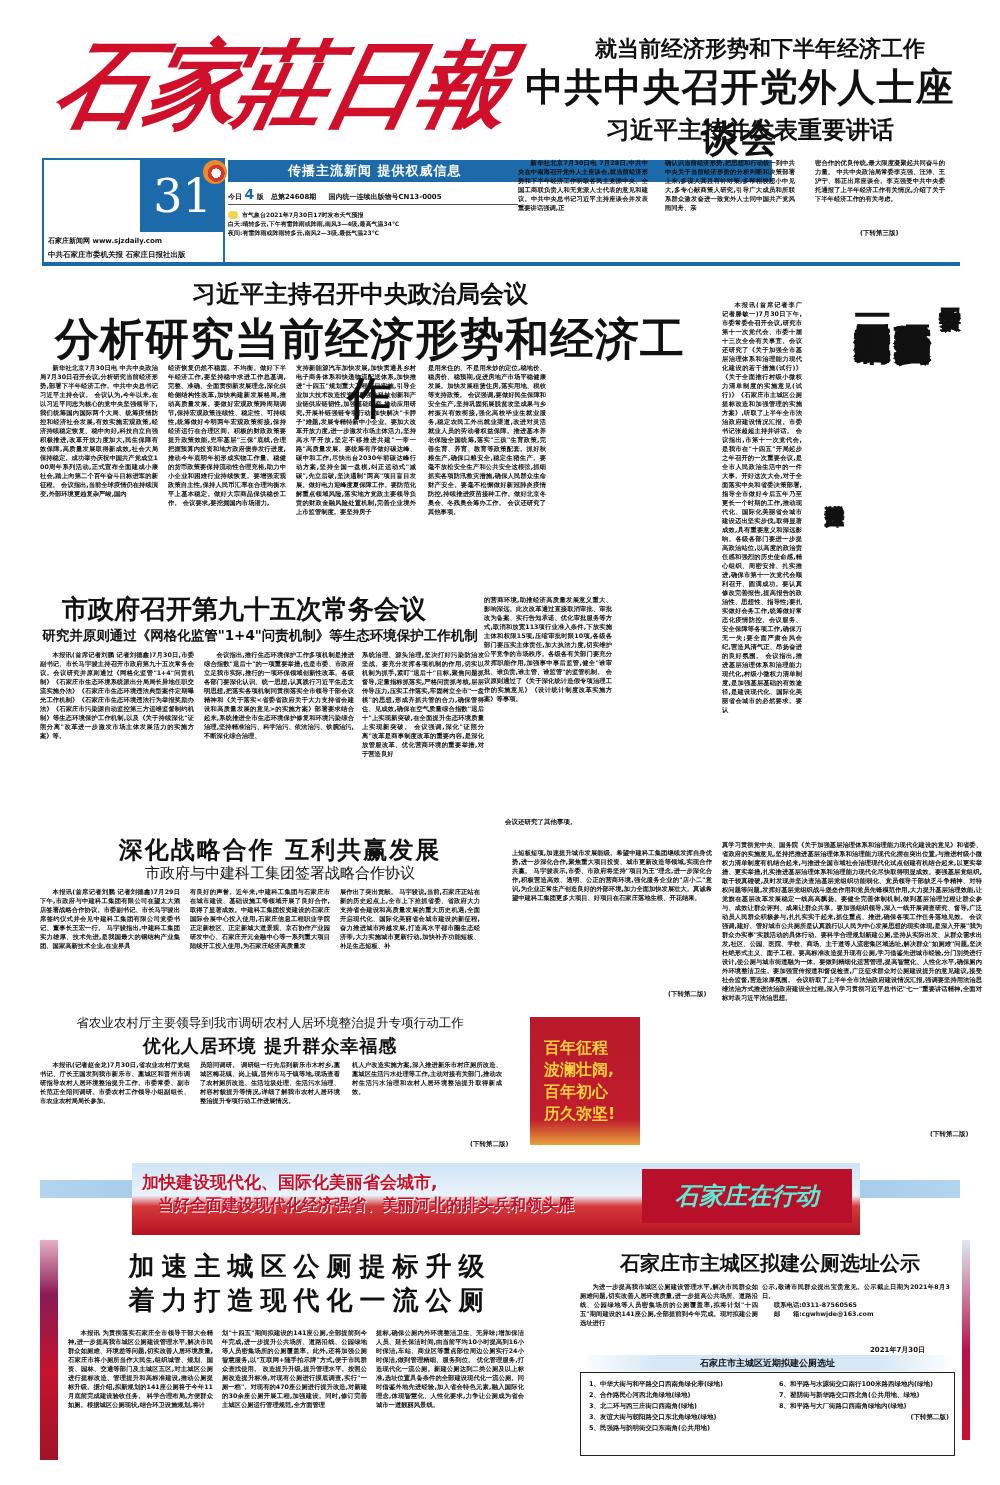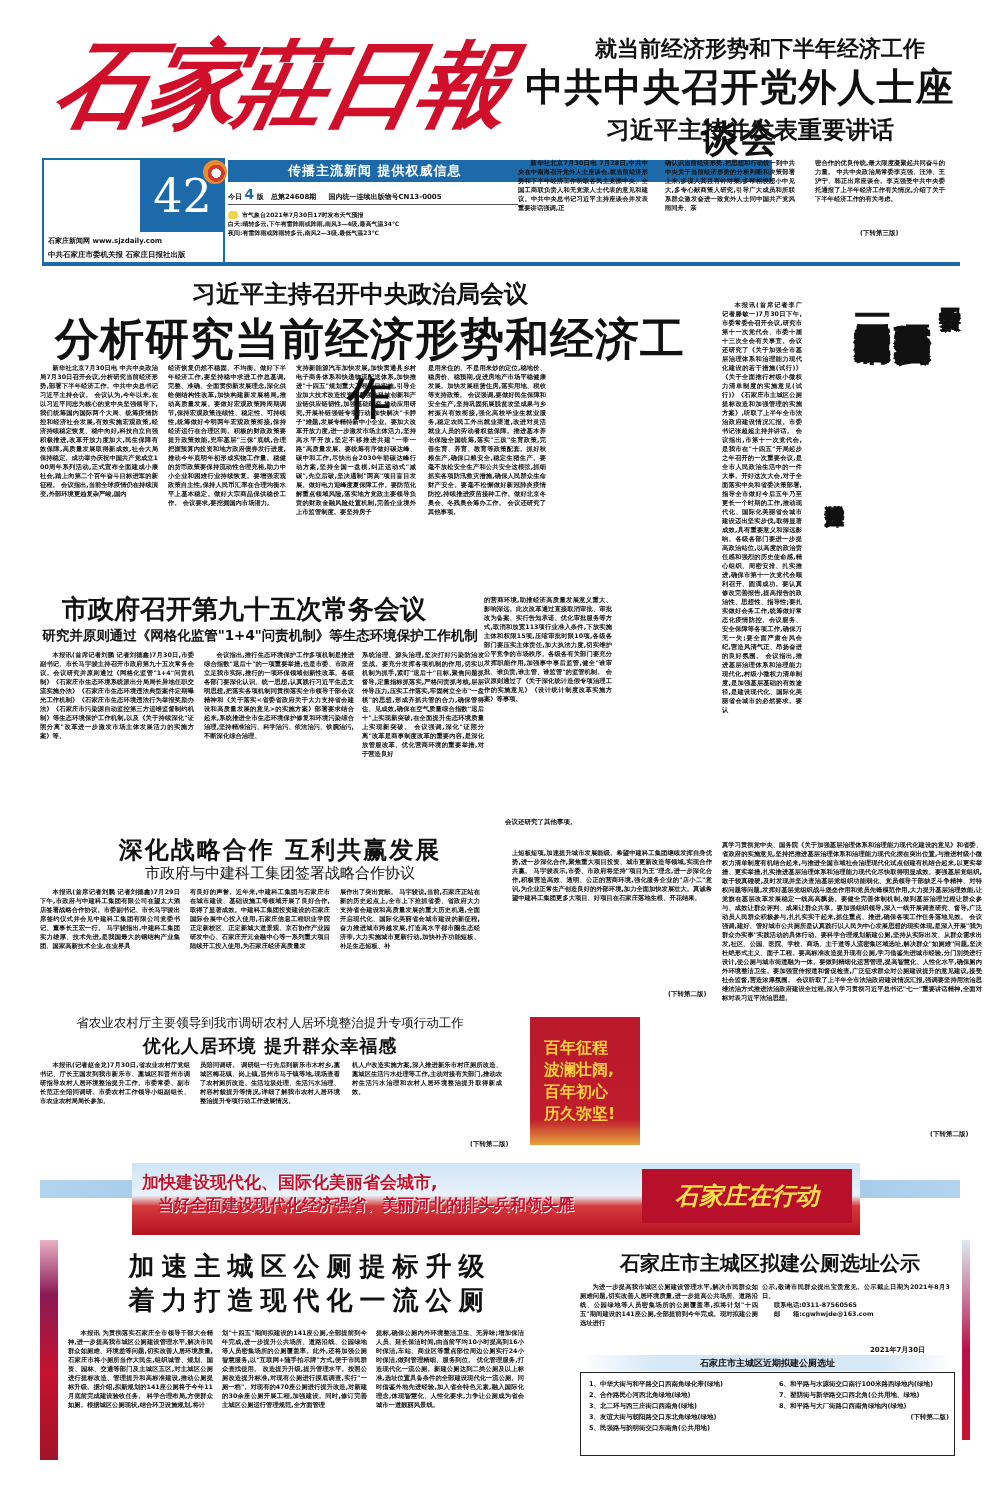--- a/index.html
+++ b/index.html
@@ -48,7 +48,7 @@
 <div class="abs top-sub">习近平主持并发表重要讲话</div>
 
 <div class="abs info-box">
-  <div class="day-num">42</div>
+  <div class="day-num">31</div>
   <div class="site-line">石家庄新闻网 www.sjzdaily.com</div>
   <div class="pub-line">中共石家庄市委机关报 石家庄日报社出版</div>
 </div>

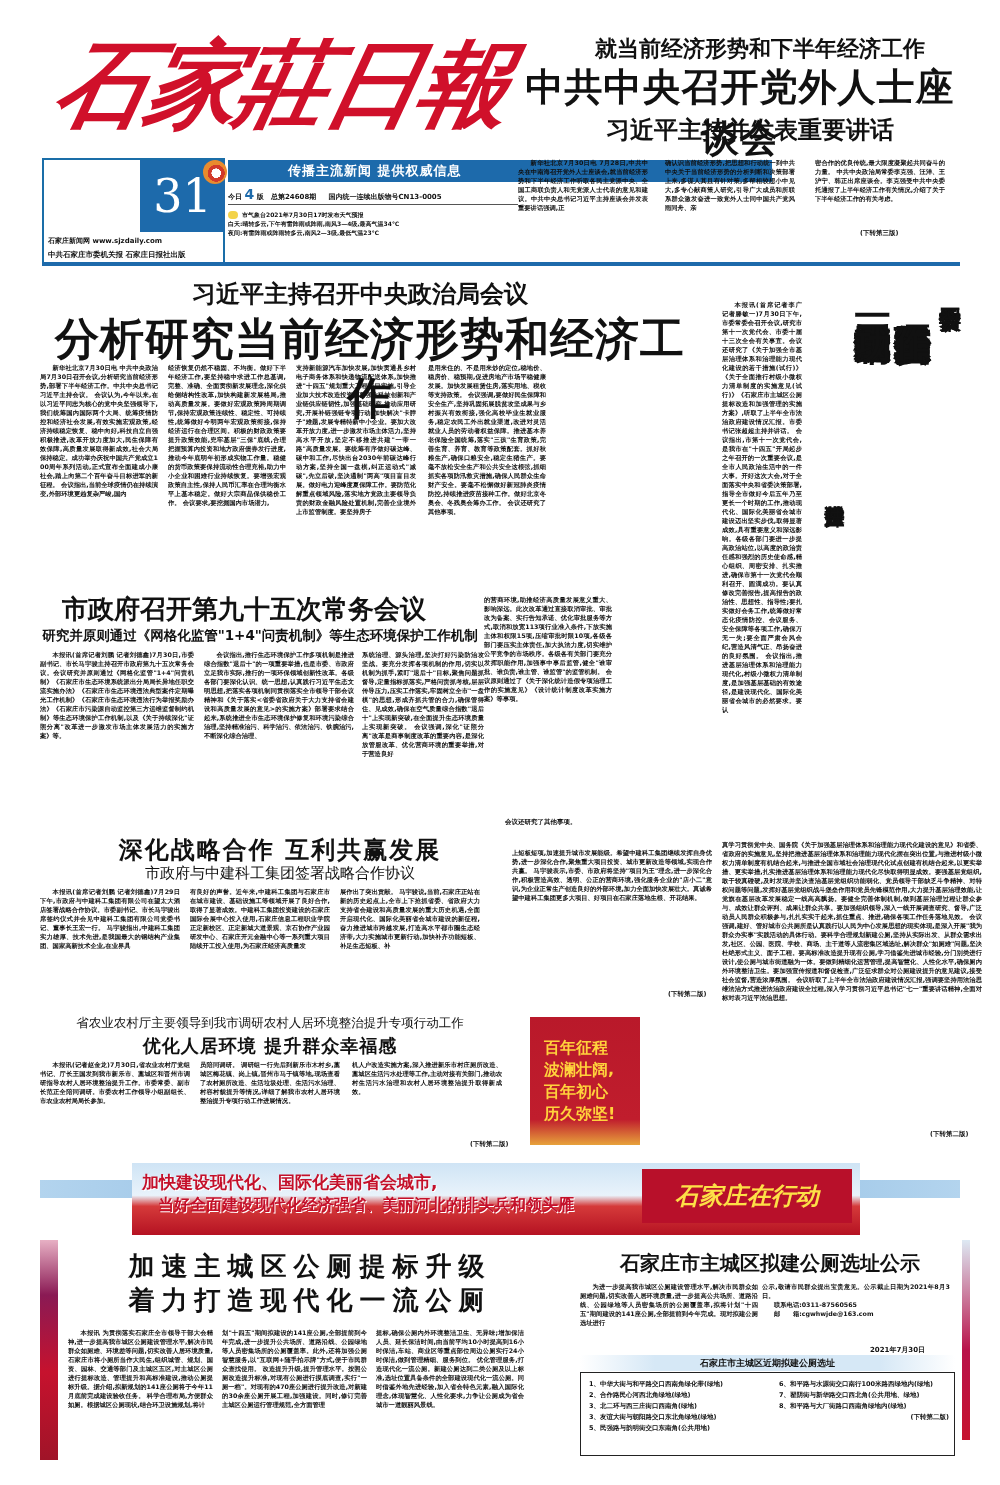--- a/index.html
+++ b/index.html
@@ -33,7 +33,7 @@
   .red-box { background: linear-gradient(180deg, #b9192a, #c01d2d 80%, #e7a23b); color: #ffd23c; font-weight: 900; }
   .banner { background: linear-gradient(180deg, #cfe4f5 0%, #e9f3fb 45%, #d53a3a 60%, #b51222 100%); }
   .banner-line { color: #c4102a; font-weight: 900; text-shadow: 1px 1px 0 #fff; white-space: nowrap; }
-  .banner-tag { background: #b8102a; color: #fde047; font-family: "DejaVu Serif", serif; font-style: italic; font-weight: bold; text-align: center; }
+  .banner-tag { background: #b8102a; color: #5eead4; font-family: "DejaVu Serif", serif; font-style: italic; font-weight: bold; text-align: center; }
   .table-box { border: 1.5px solid #222; background: #fff; }
   .list-item { font-size: 6.5px; line-height: 11px; font-weight: bold; }
   .toilet-side { background: linear-gradient(180deg, #e7b0c4 0%, #8a1a54 25%, #c6122e 60%, #a01428 100%); }

